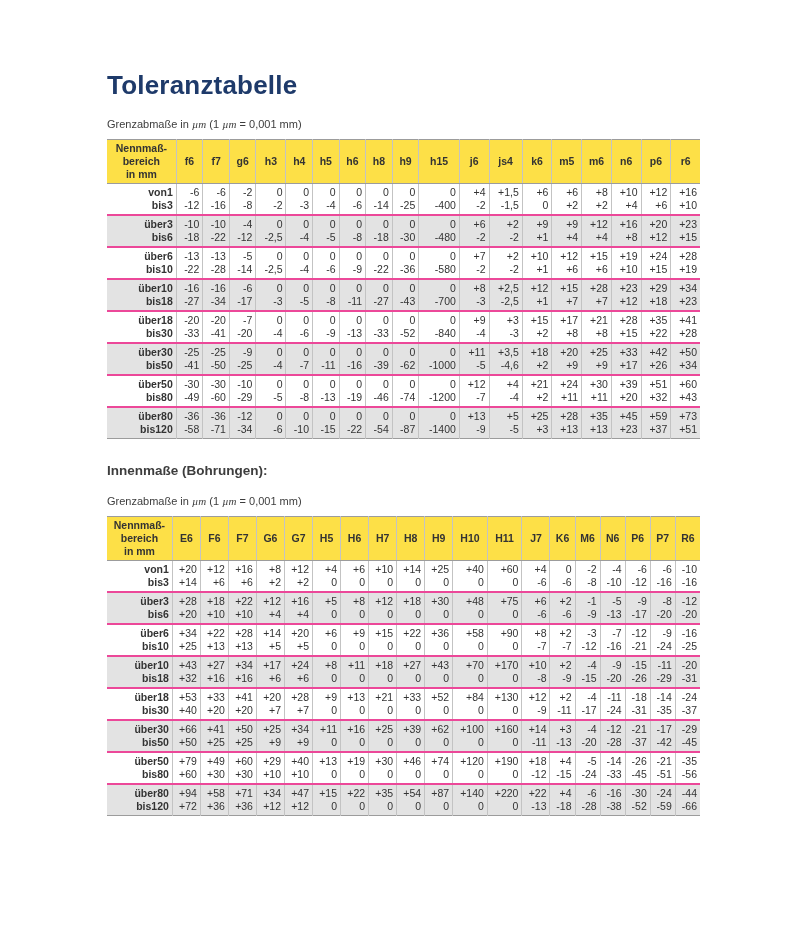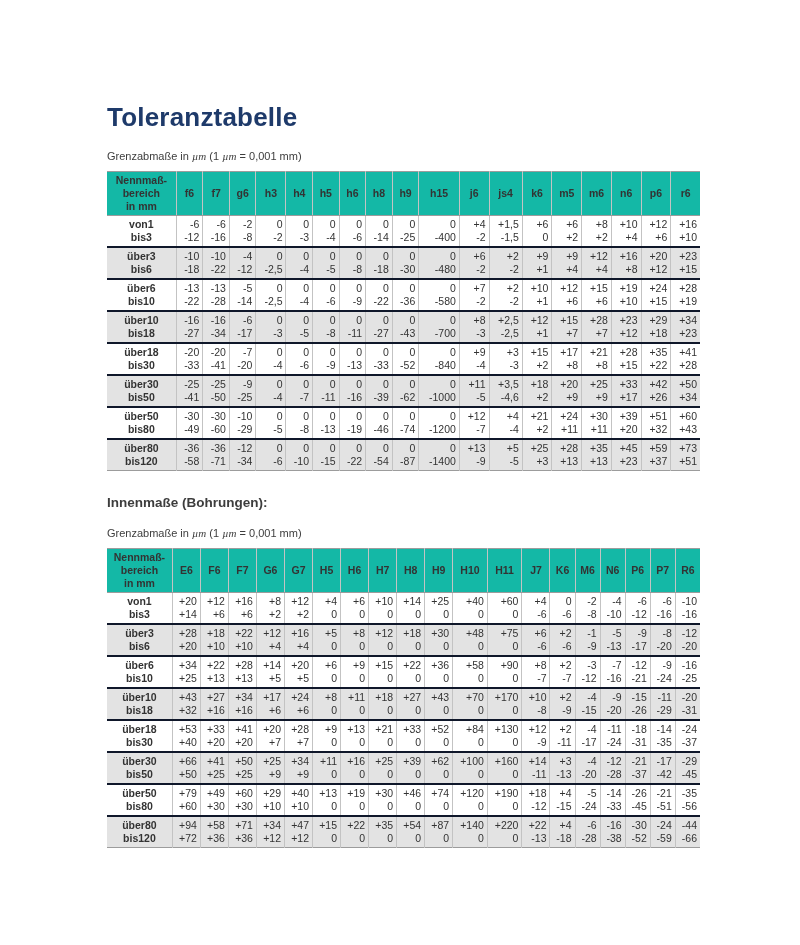--- a/index.html
+++ b/index.html
@@ -10,7 +10,7 @@
   }
   .content{padding-left:107px;width:593px;}
   .doc-title{
-    margin:0;padding-top:102px;
+    margin:0;padding-top:70px;
     font-size:26px;font-weight:bold;color:#1e3a6a;
     letter-spacing:0.2px;
   }

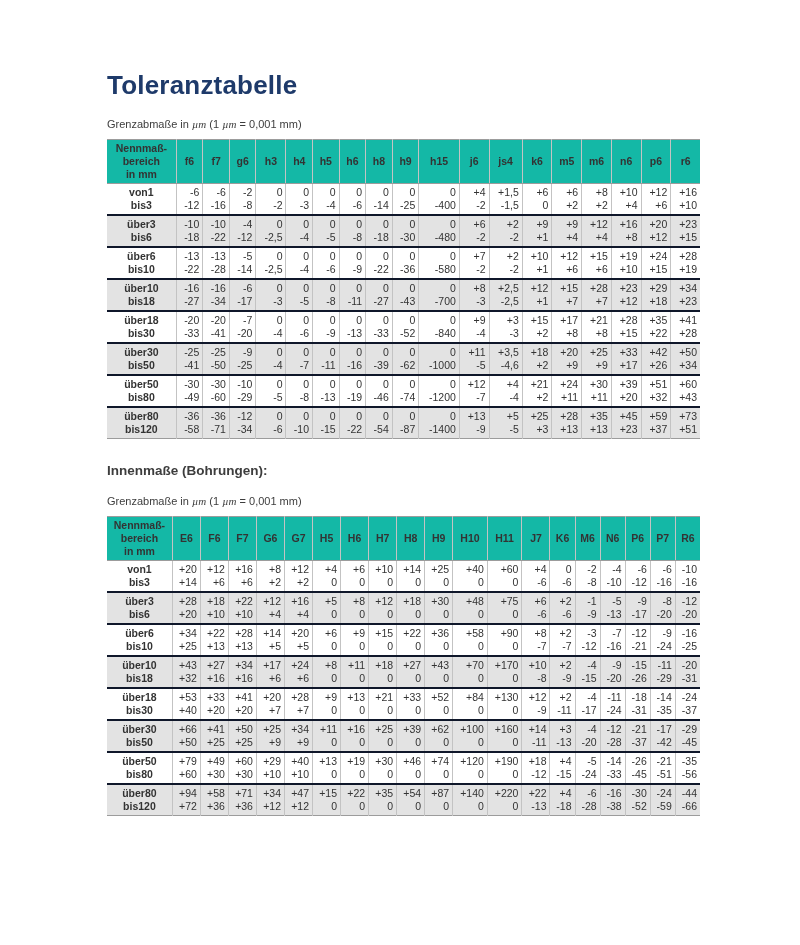--- a/index.html
+++ b/index.html
@@ -39,7 +39,7 @@
     vertical-align:middle;
   }
   table.tol th{
-    background:#14b8a6;
+    background:#fde047;
     font-weight:bold;text-align:center;
     border-bottom:1px solid #9c9c9c;
   }

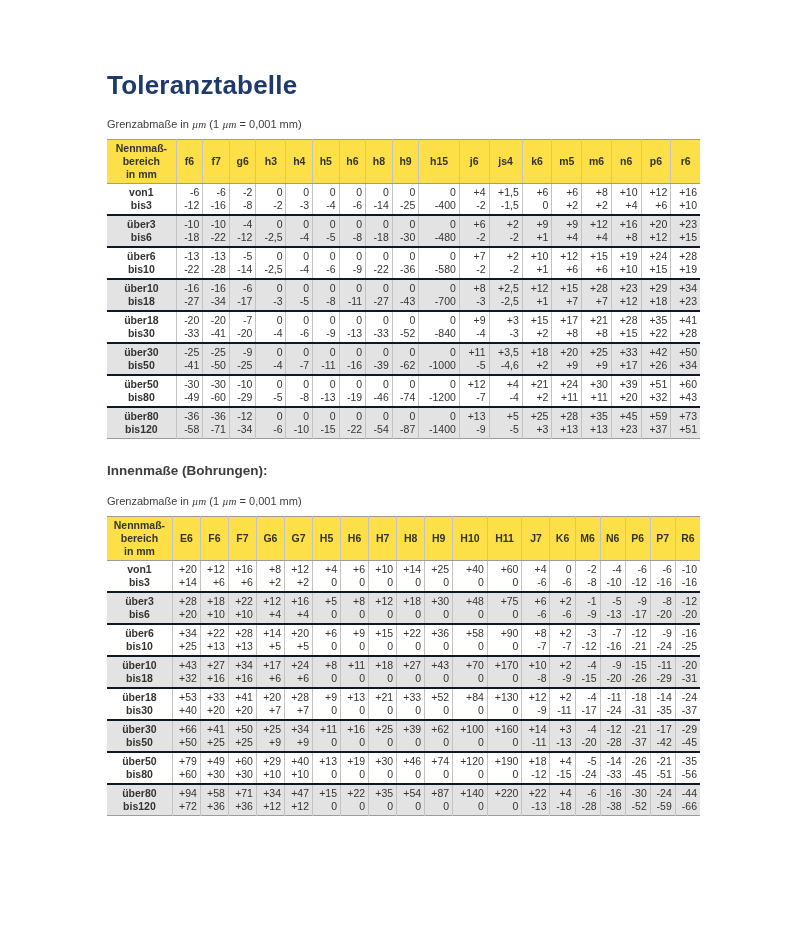--- a/index.html
+++ b/index.html
@@ -49,7 +49,7 @@
   table.tol tbody tr:first-child{border-top:none;}
   table.tol tbody tr.alt{background:#e3e3e3;}
   td.name-col{padding-left:5px;padding-right:6px;}
-  .range-line{display:flex;justify-content:center;font-weight:bold;}
+  .range-line{display:flex;justify-content:flex-end;font-weight:bold;}
   .range-line .word{text-align:left;}
   .range-line .num{text-align:right;}
   th.name-col div{line-height:13px;}

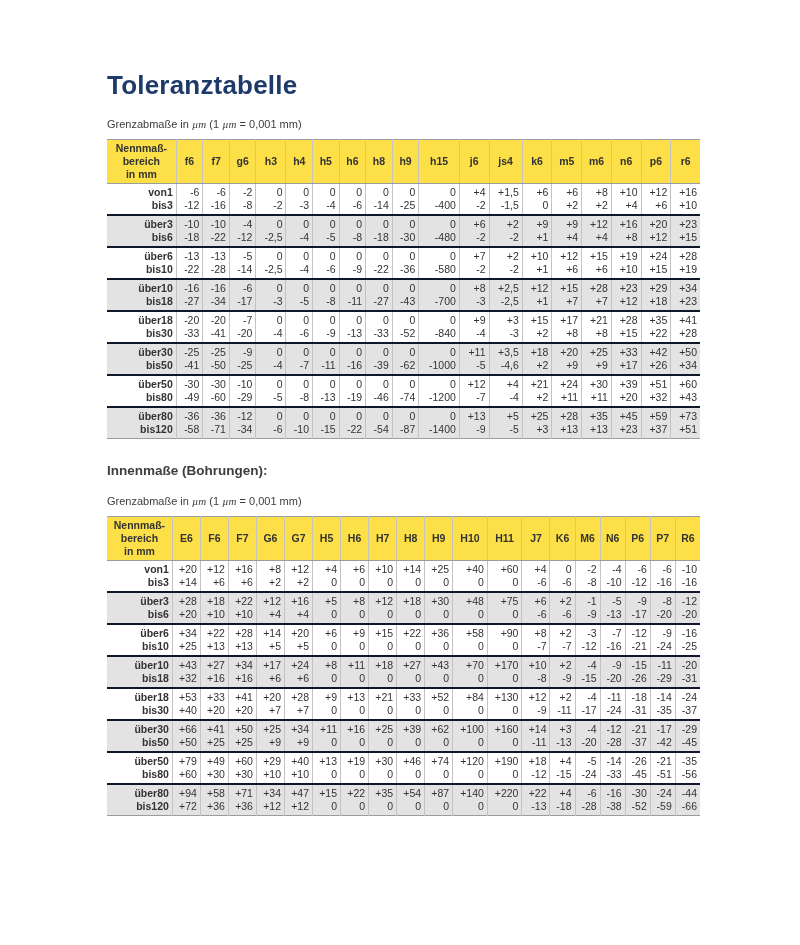--- a/index.html
+++ b/index.html
@@ -45,7 +45,7 @@
   }
   table.tol td{text-align:right;}
   table.tol th + th, table.tol td + td{border-left:1px solid #c3c3c3;}
-  table.tol tbody tr{border-top:2px solid #0f172a;}
+  table.tol tbody tr{border-top:2px solid #ec4899;}
   table.tol tbody tr:first-child{border-top:none;}
   table.tol tbody tr.alt{background:#e3e3e3;}
   td.name-col{padding-left:5px;padding-right:6px;}

